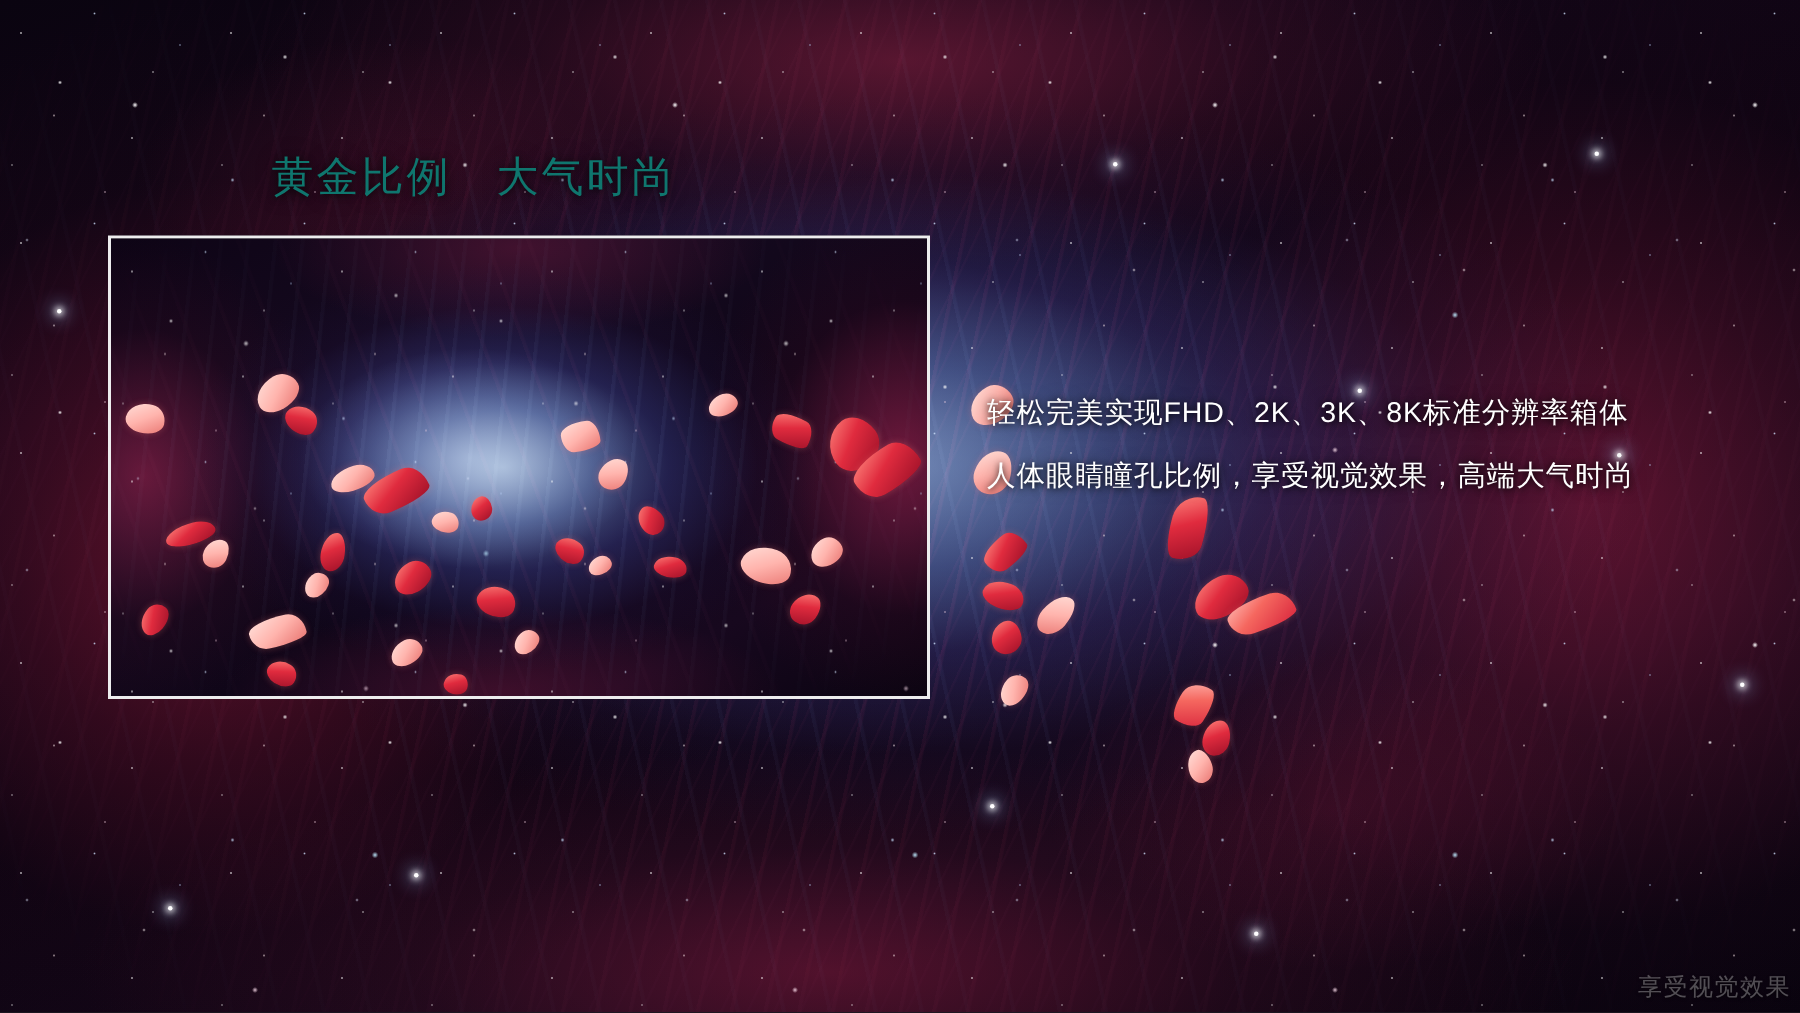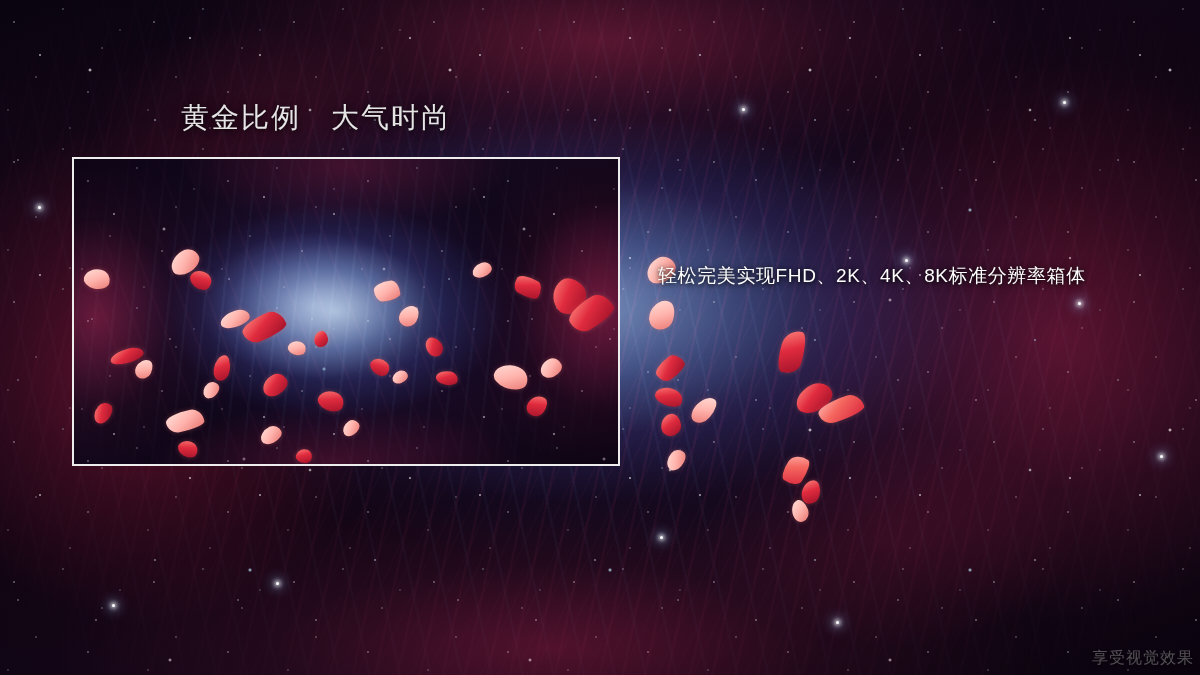--- a/index.html
+++ b/index.html
@@ -213,7 +213,7 @@
     left:181px; top:101px;
     font-size:28px;
     line-height:1.2;
-    color:#e5e5e5;
+    color:#0f766e;
     letter-spacing:2px;
     white-space:pre;
     text-shadow:0 1px 5px rgba(0,0,0,0.70), 0 0 14px rgba(0,0,0,0.45);

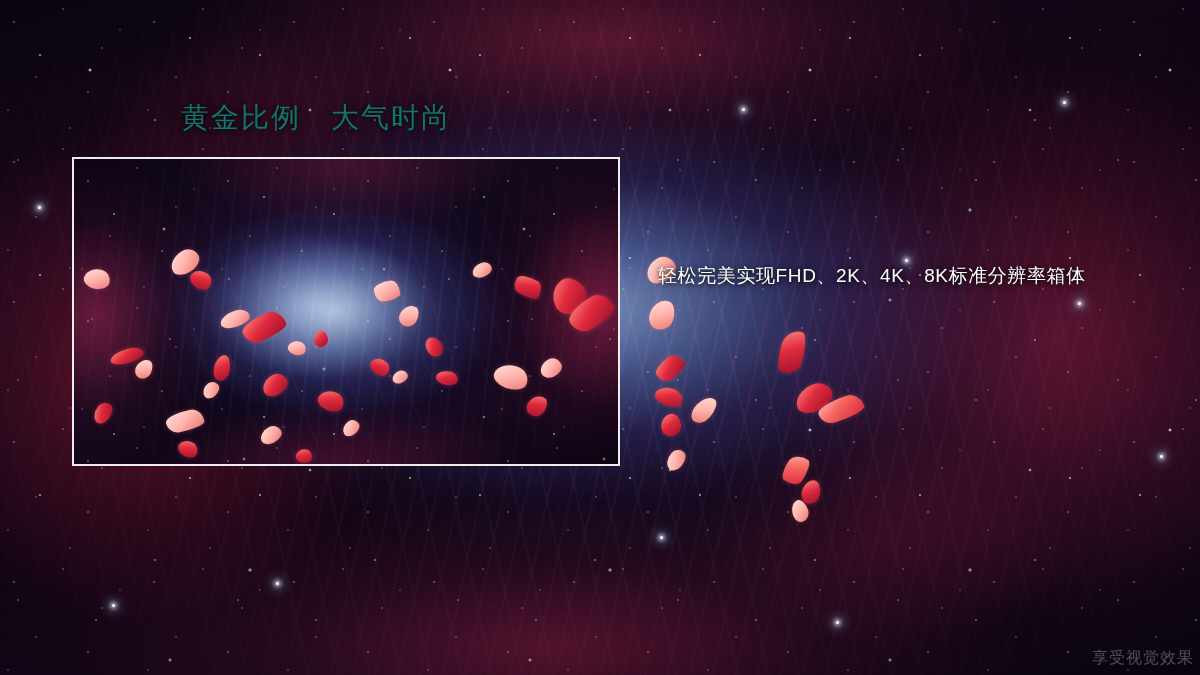--- a/index.html
+++ b/index.html
@@ -328,7 +328,7 @@
   <div class="slide-title">黄金比例　大气时尚</div>
 
   <div class="body-copy">
-    <div class="copy-line">轻松完美实现FHD、2K、4K、8K标准分辨率箱体</div>
+    <div class="copy-line">轻松完美实现FHD、2K、3K、8K标准分辨率箱体</div>
   </div>
 
   <div class="watermark">享受视觉效果</div>

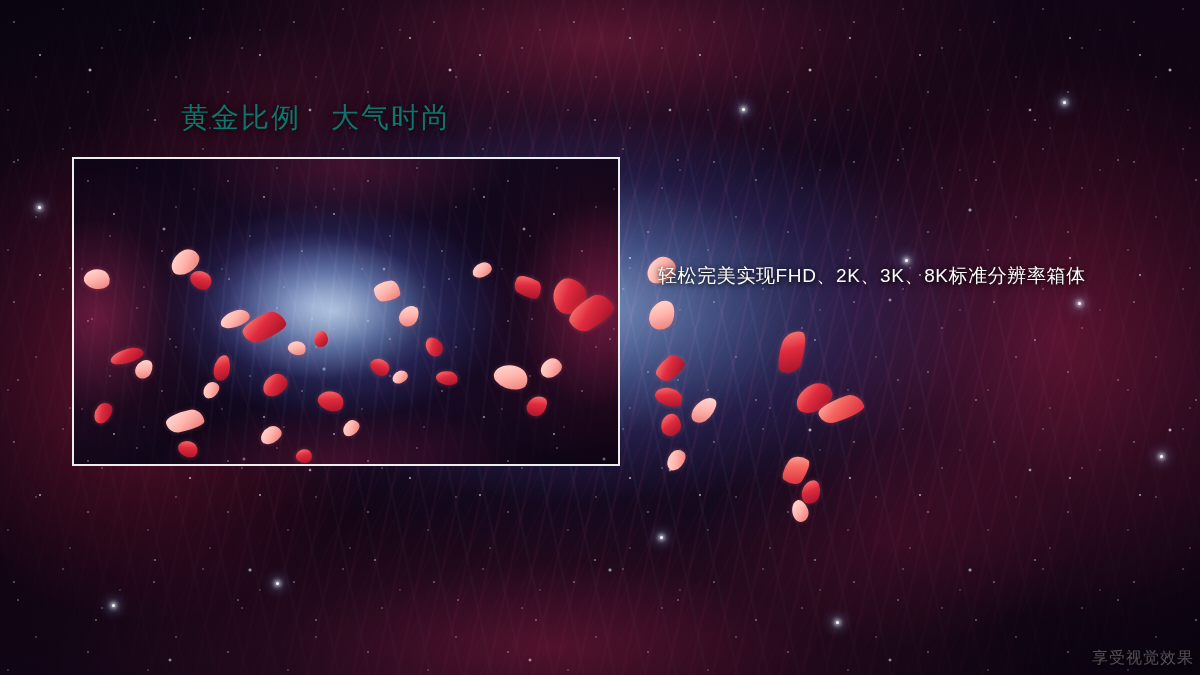--- a/index.html
+++ b/index.html
@@ -329,6 +329,7 @@
 
   <div class="body-copy">
     <div class="copy-line">轻松完美实现FHD、2K、3K、8K标准分辨率箱体</div>
+    <div class="copy-line">人体眼睛瞳孔比例，享受视觉效果，高端大气时尚</div>
   </div>
 
   <div class="watermark">享受视觉效果</div>

